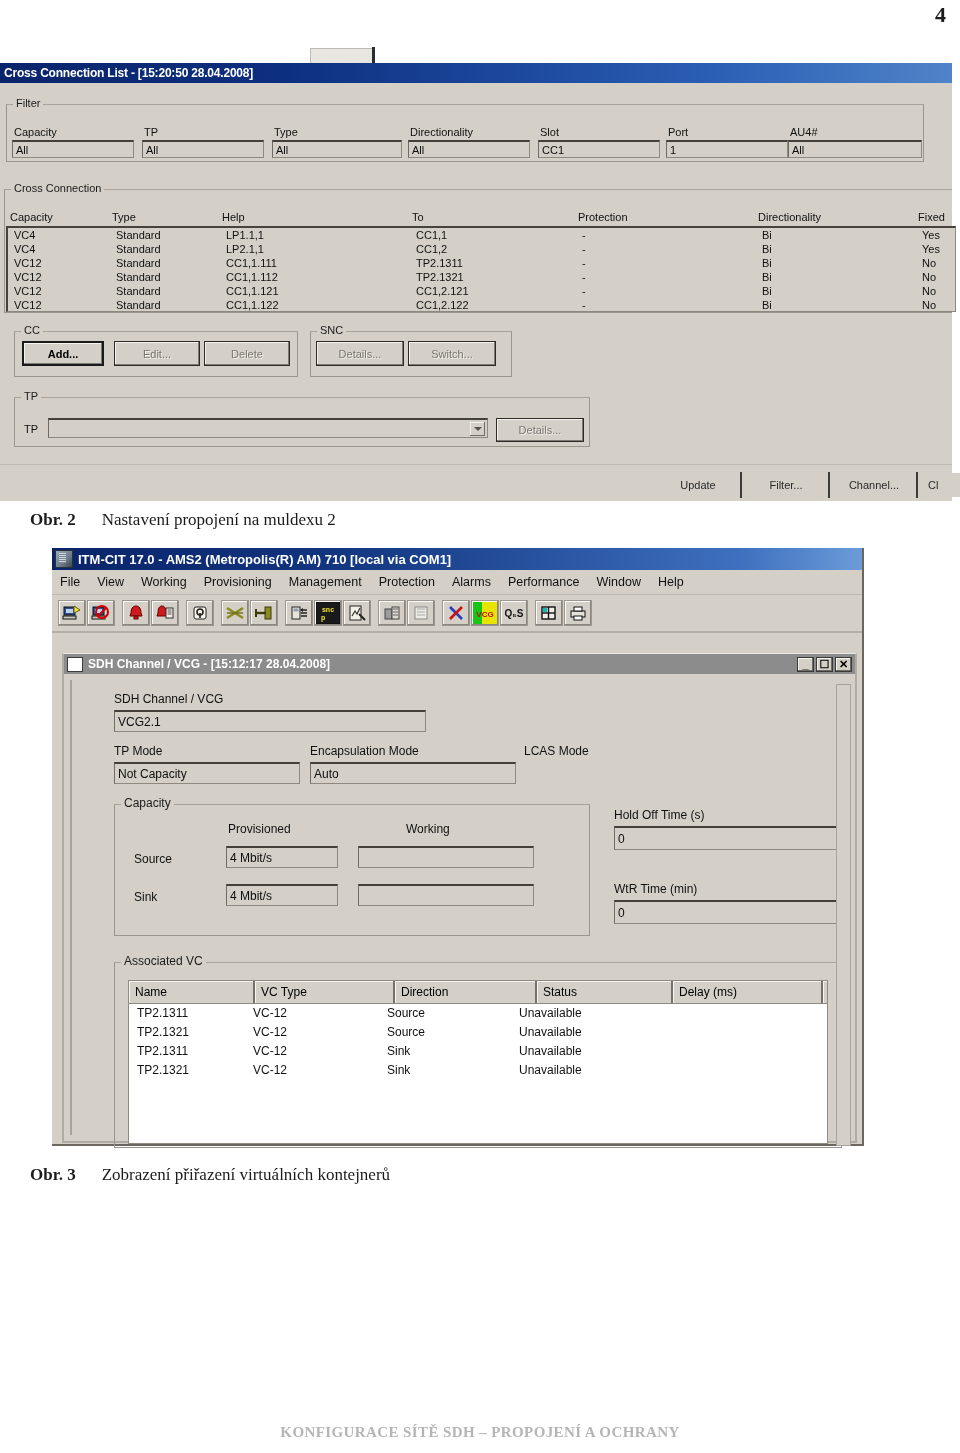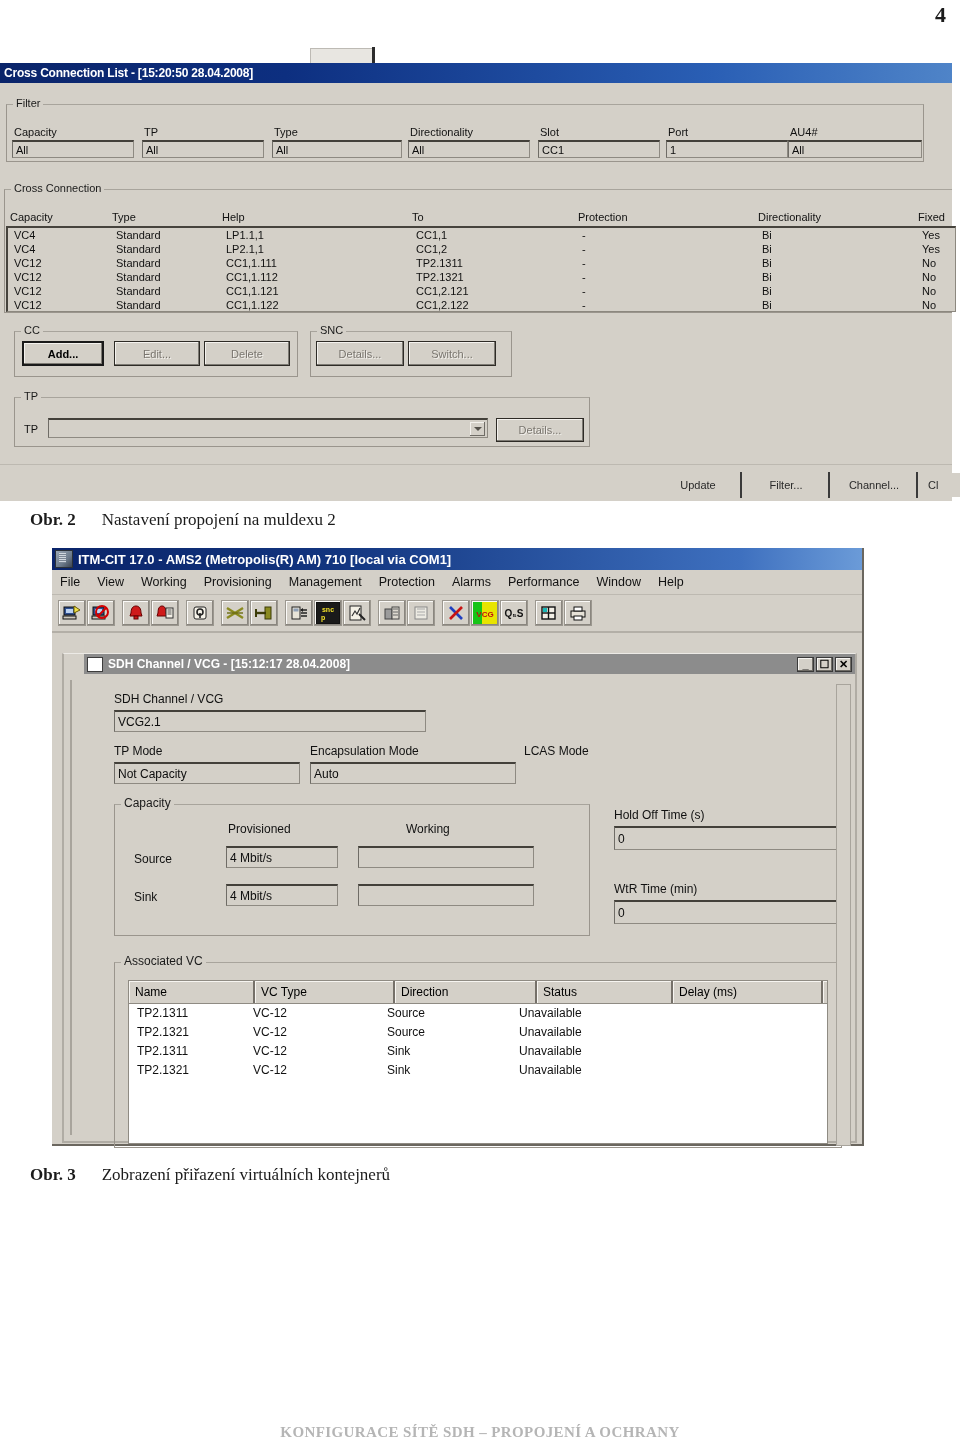--- a/index.html
+++ b/index.html
@@ -256,7 +256,6 @@
     border: 2px solid #b0aca4;
     border-top: 1px solid #eceae6;
     box-sizing: border-box;
-    padding-left: 20px;
   }
   .mdi-title {
     height: 20px;

